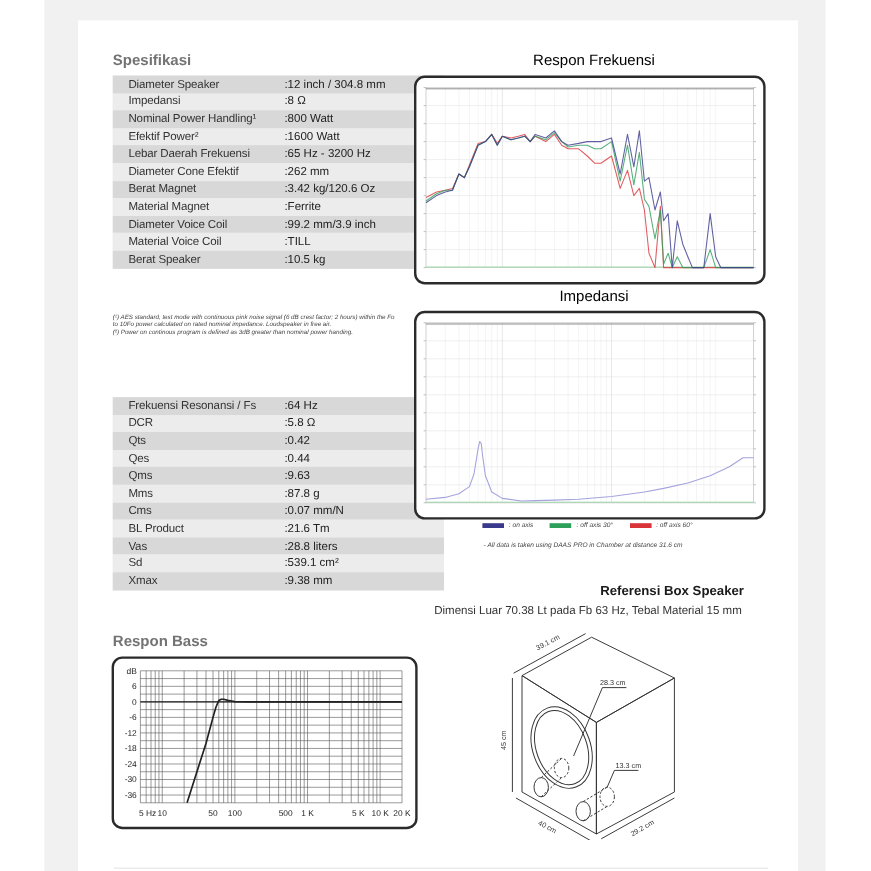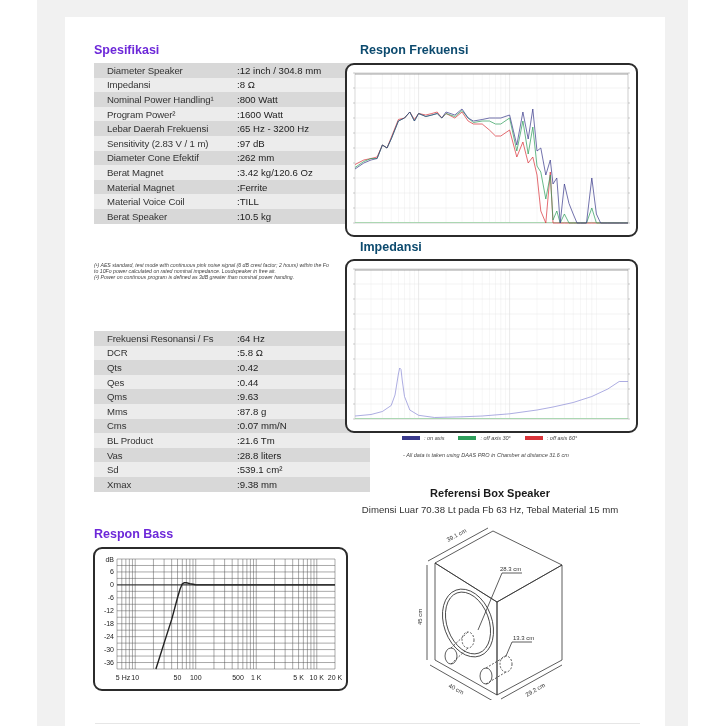--- a/index.html
+++ b/index.html
@@ -21,7 +21,7 @@
     position: absolute; left: 95px; top: 723px; width: 545px; height: 1px; background: #e6e6e6;
   }
   .section-title {
-    position: absolute; font-weight: bold; font-size: 12.5px; color: #6d28d9;
+    position: absolute; font-weight: bold; font-size: 12.5px; color: #737373;
   }
   .spec-table {
     position: absolute; left: 94px; width: 276px;

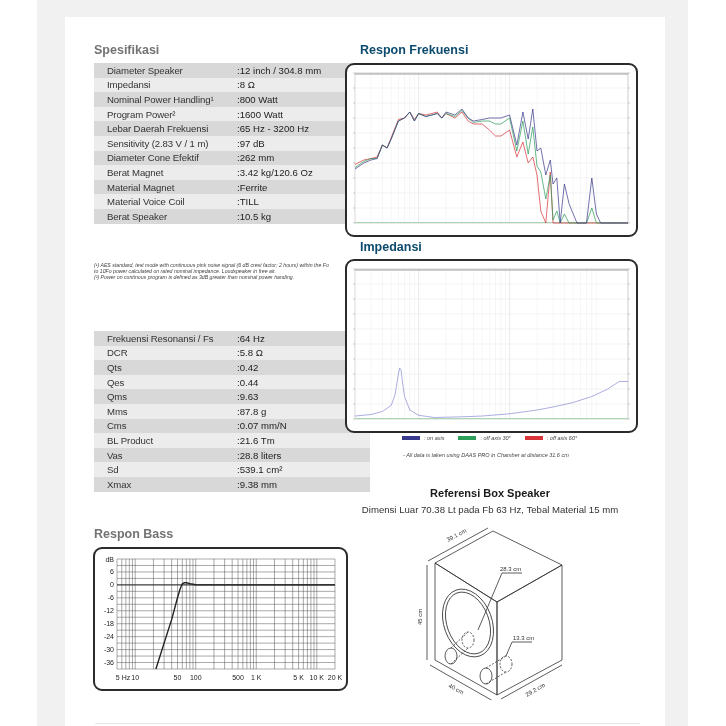--- a/index.html
+++ b/index.html
@@ -42,7 +42,7 @@
     position: absolute; border: 2px solid #2b2b2b; border-radius: 9px; background: #fff;
   }
   .chart-title {
-    position: absolute; font-weight: bold; font-size: 12.5px; color: #0c4a6e;
+    position: absolute; font-weight: normal; font-size: 12.5px; text-align: center; color: #000000;
   }
   .legend {
     position: absolute; left: 402px; top: 435px; display: flex; align-items: center;

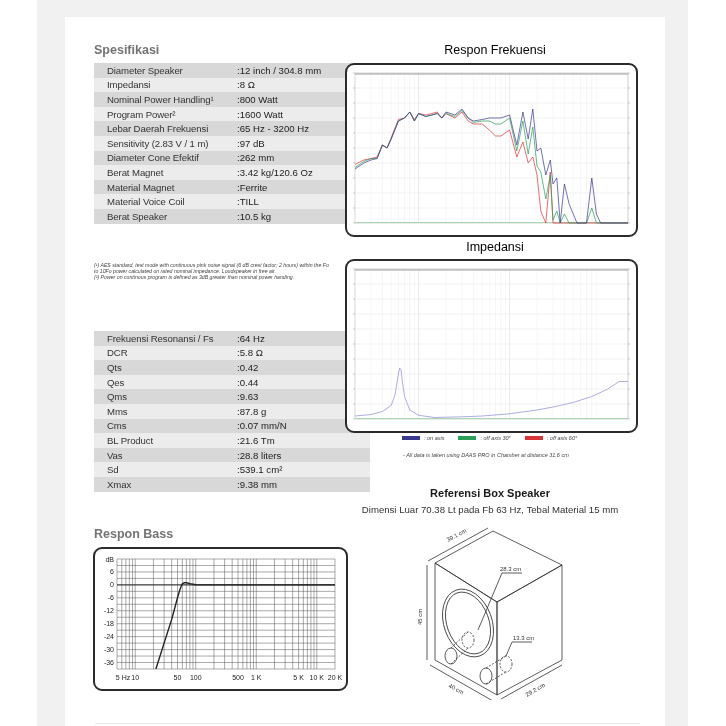--- a/index.html
+++ b/index.html
@@ -79,7 +79,7 @@
       <span class="spec-value">:800 Watt</span>
     </div>
     <div class="spec-row">
-      <span class="spec-label">Program Power²</span>
+      <span class="spec-label">Efektif Power²</span>
       <span class="spec-value">:1600 Watt</span>
     </div>
     <div class="spec-row">

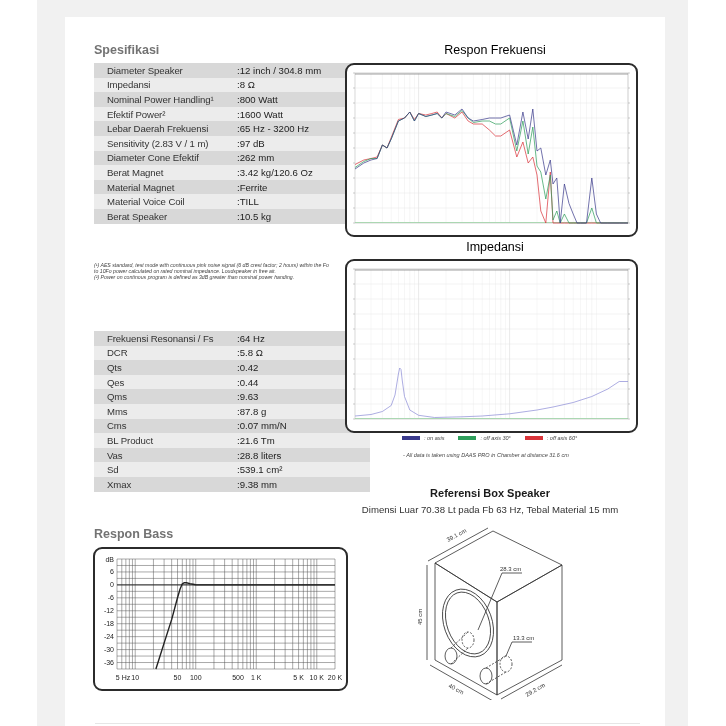--- a/index.html
+++ b/index.html
@@ -85,10 +85,6 @@
     <div class="spec-row">
       <span class="spec-label">Lebar Daerah Frekuensi</span>
       <span class="spec-value">:65 Hz - 3200 Hz</span>
-    </div>
-    <div class="spec-row">
-      <span class="spec-label">Sensitivity (2.83 V / 1 m)</span>
-      <span class="spec-value">:97 dB</span>
     </div>
     <div class="spec-row">
       <span class="spec-label">Diameter Cone Efektif</span>

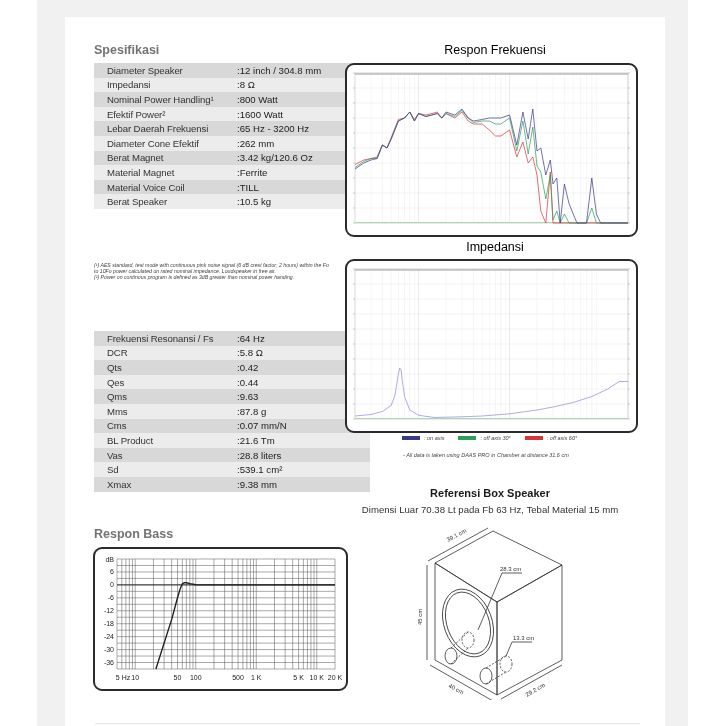--- a/index.html
+++ b/index.html
@@ -97,6 +97,10 @@
     <div class="spec-row">
       <span class="spec-label">Material Magnet</span>
       <span class="spec-value">:Ferrite</span>
+    </div>
+    <div class="spec-row">
+      <span class="spec-label">Diameter Voice Coil</span>
+      <span class="spec-value">:99.2 mm/3.9 inch</span>
     </div>
     <div class="spec-row">
       <span class="spec-label">Material Voice Coil</span>

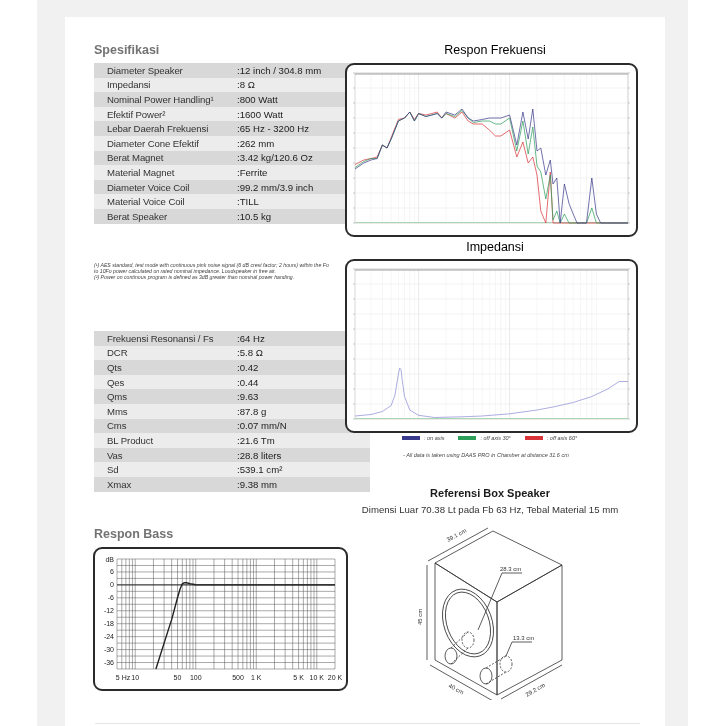--- a/index.html
+++ b/index.html
@@ -53,7 +53,7 @@
   .daas-note {
     position: absolute; left: 403px; top: 452px; font-size: 5.5px; font-style: italic; color: #444;
   }
-  .box-title { position: absolute; left: 360px; top: 487px; width: 260px; text-align: center; font-weight: bold; font-size: 11px; }
+  .box-title { position: absolute; left: 360px; top: 487px; width: 260px; text-align: right; font-weight: bold; font-size: 11px; }
   .box-sub { position: absolute; left: 356px; top: 504px; width: 268px; text-align: center; font-size: 9.6px; color: #333; white-space: nowrap; }
   svg text { font-family: "Liberation Sans", sans-serif; }
 </style>

